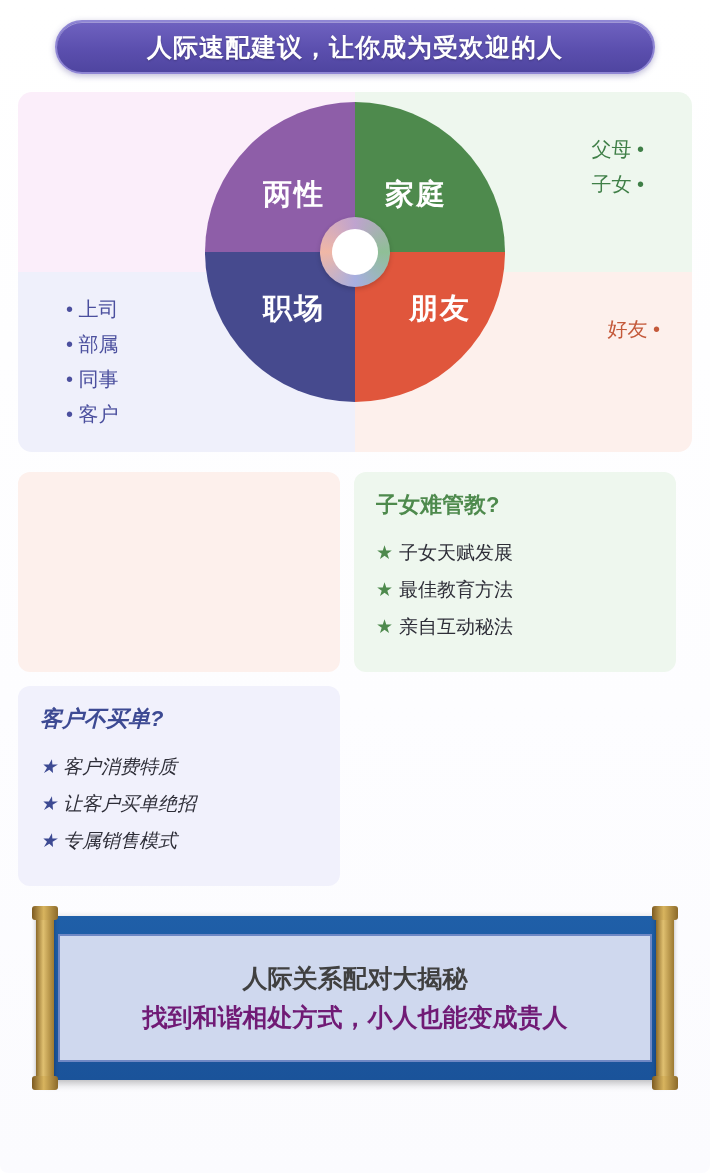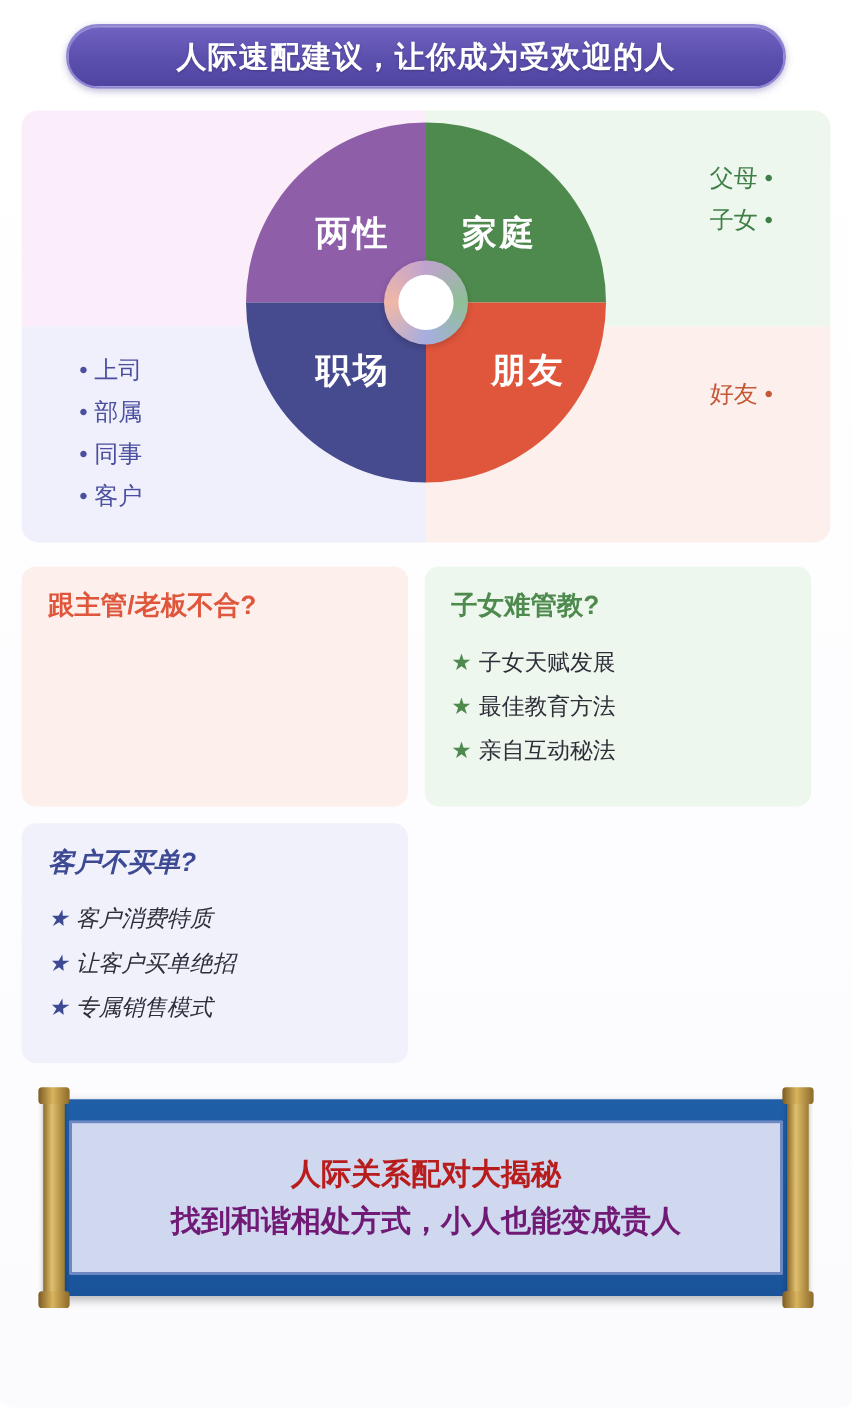--- a/index.html
+++ b/index.html
@@ -71,7 +71,7 @@
   .list-tl { left: 48px; top: 40px; color: #8e5ea8; }
   .list-bl { left: 48px; top: 200px; color: #4b4f9e; }
   .list-tr { right: 48px; top: 40px; color: #3f7f47; text-align: right; }
-  .list-br { right: 48px; top: 220px; color: #c4593a; text-align: right; }
+  .list-br { right: 32px; top: 220px; color: #c4593a; text-align: right; }
 
   
   .donut {

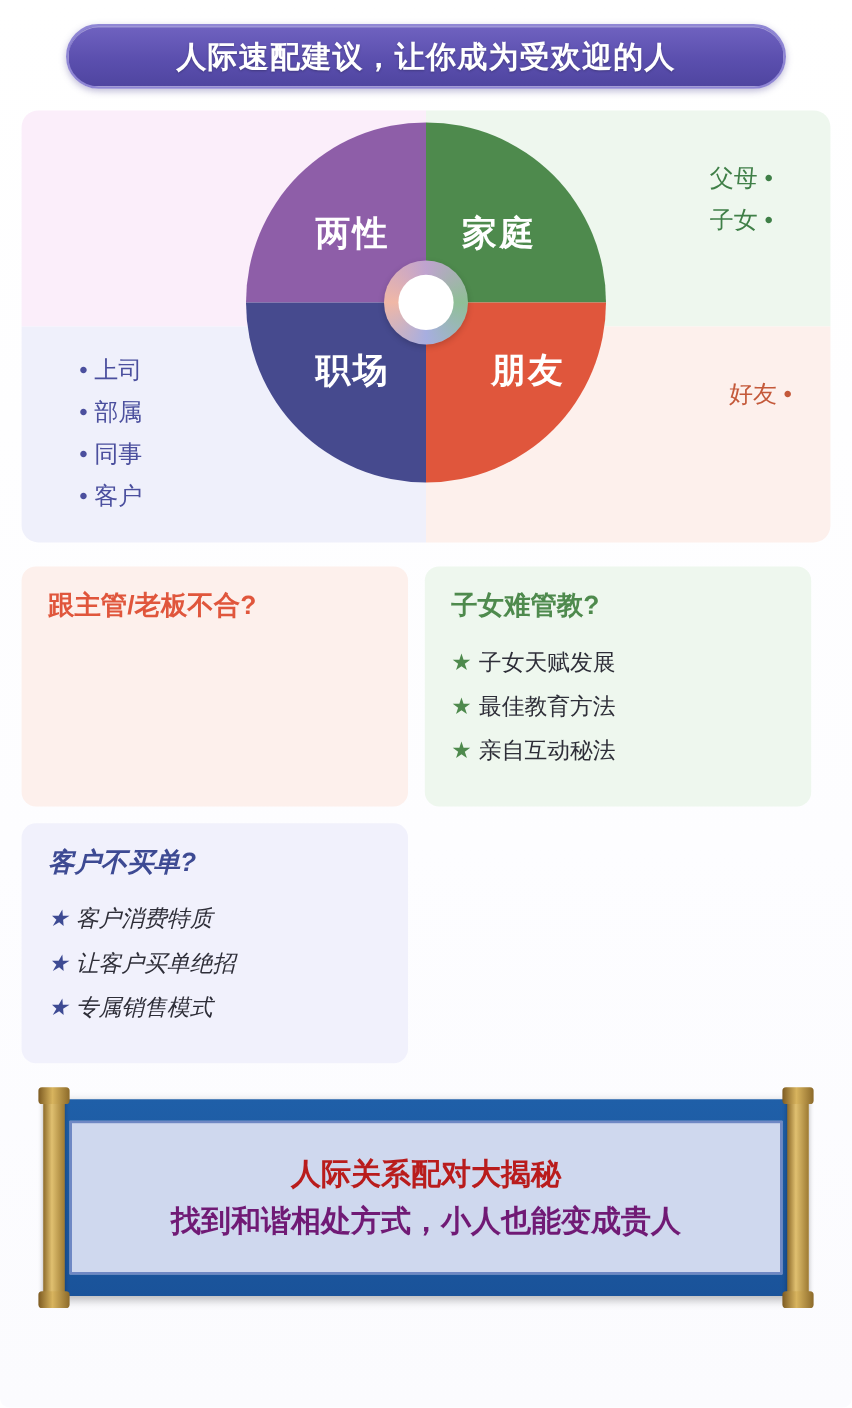--- a/index.html
+++ b/index.html
@@ -290,7 +290,6 @@
 
 
     <div class="card card-peach">
-      <div class="card-title t-peach">跟主管/老板不合?</div>
     </div>
 
     <div class="card card-green">

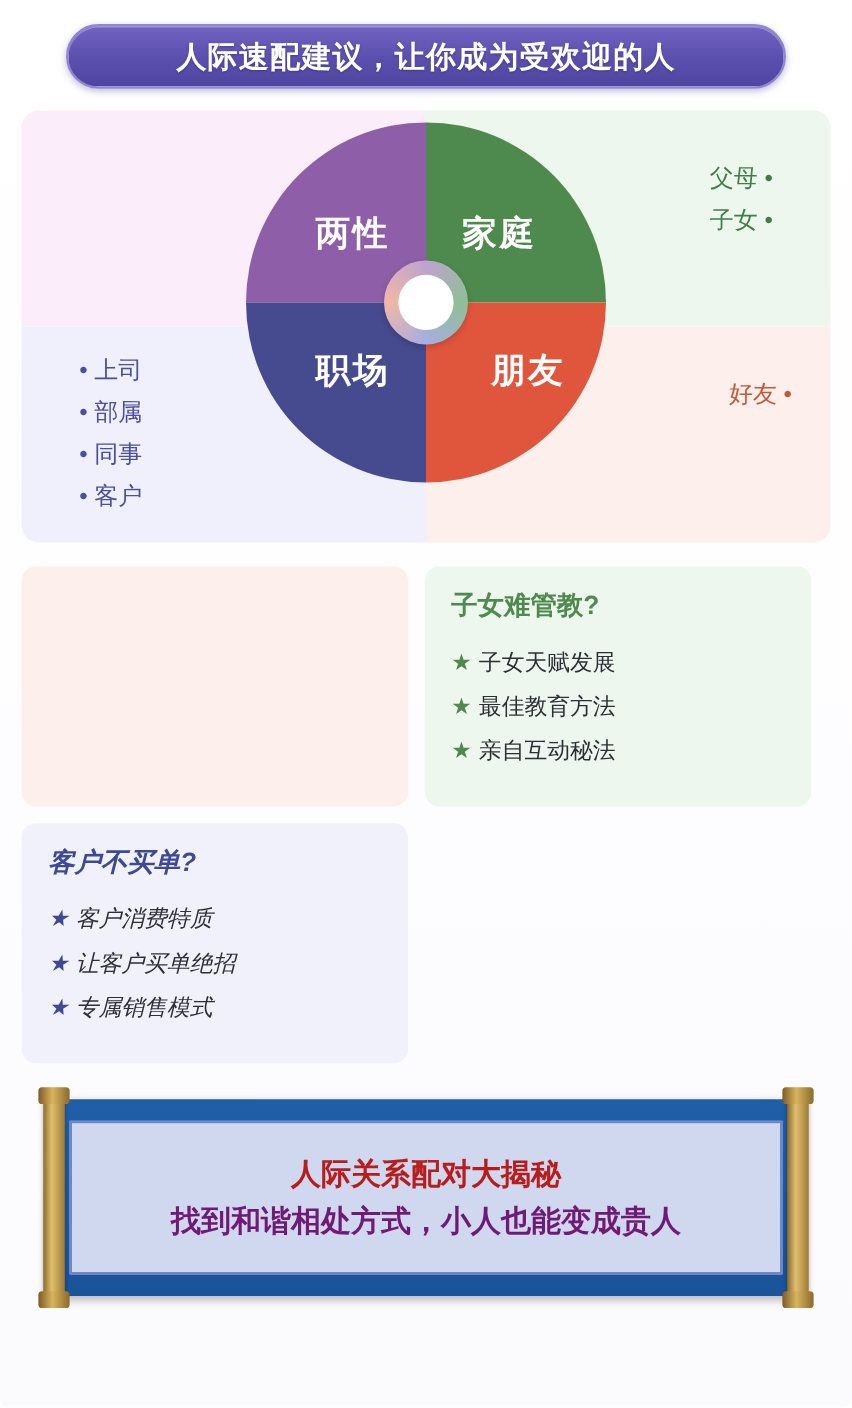--- a/index.html
+++ b/index.html
@@ -203,7 +203,7 @@
   .scroll-line1 {
     font-size: 25px;
     font-weight: bold;
-    color: #b91c1c;
+    color: #404040;
     margin-bottom: 6px;
   }
   .scroll-line2 {

